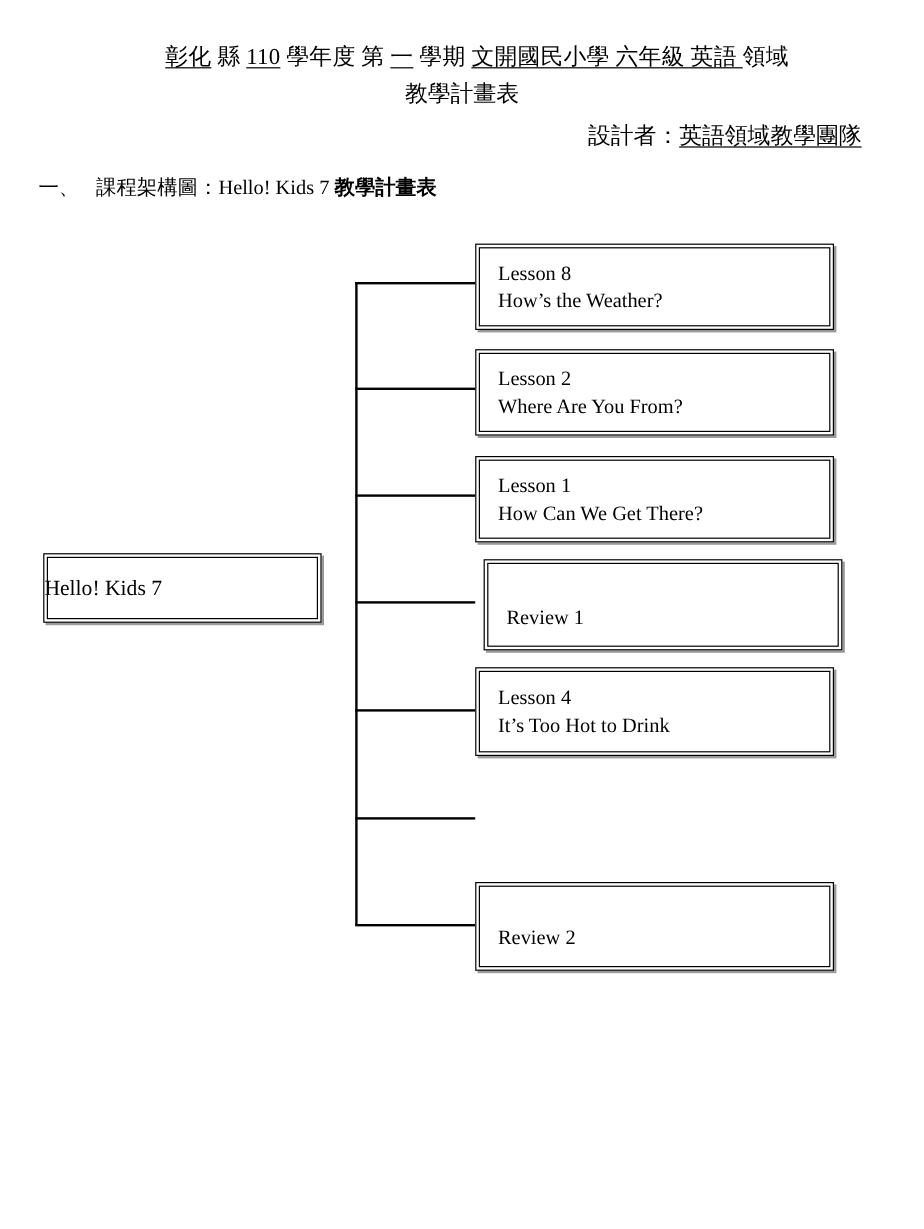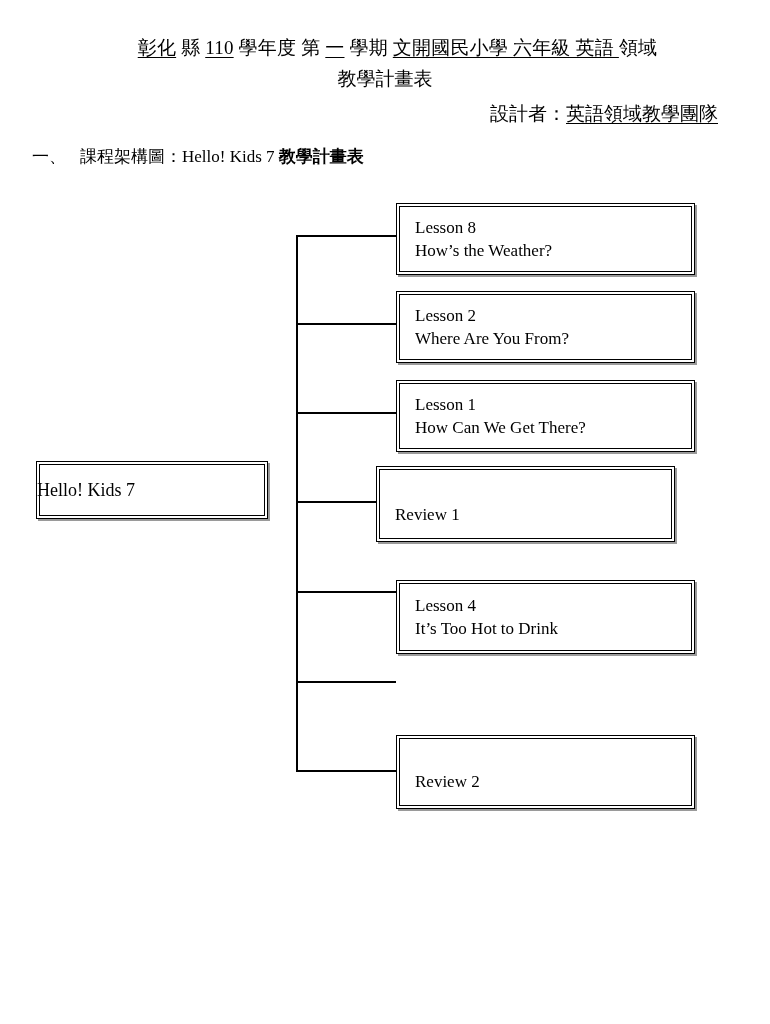--- a/index.html
+++ b/index.html
@@ -171,7 +171,7 @@
 How Can We Get There?</div>
   </div>
 
-  <div class="node" style="left:376px; top:466px; width:299px; height:76px;">
+  <div class="node" style="left:403px; top:466px; width:299px; height:76px;">
     <div class="node-inner"></div>
     <div class="node-text" style="top:36px; transform:none;">Review 1</div>
   </div>

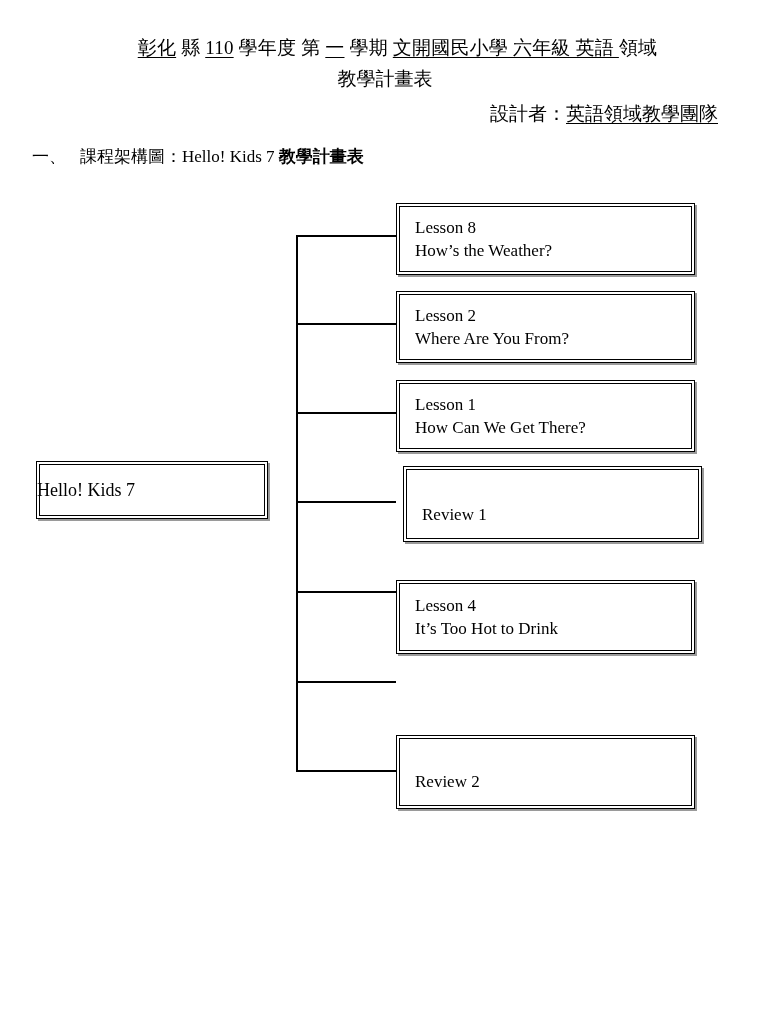--- a/index.html
+++ b/index.html
@@ -176,7 +176,7 @@
     <div class="node-text" style="top:36px; transform:none;">Review 1</div>
   </div>
 
-  <div class="node" style="left:396px; top:556px; width:299px; height:74px;margin-top:24px;">
+  <div class="node" style="left:396px; top:556px; width:299px; height:74px;">
     <div class="node-inner"></div>
     <div class="node-text">Lesson 4
 It’s Too Hot to Drink</div>

